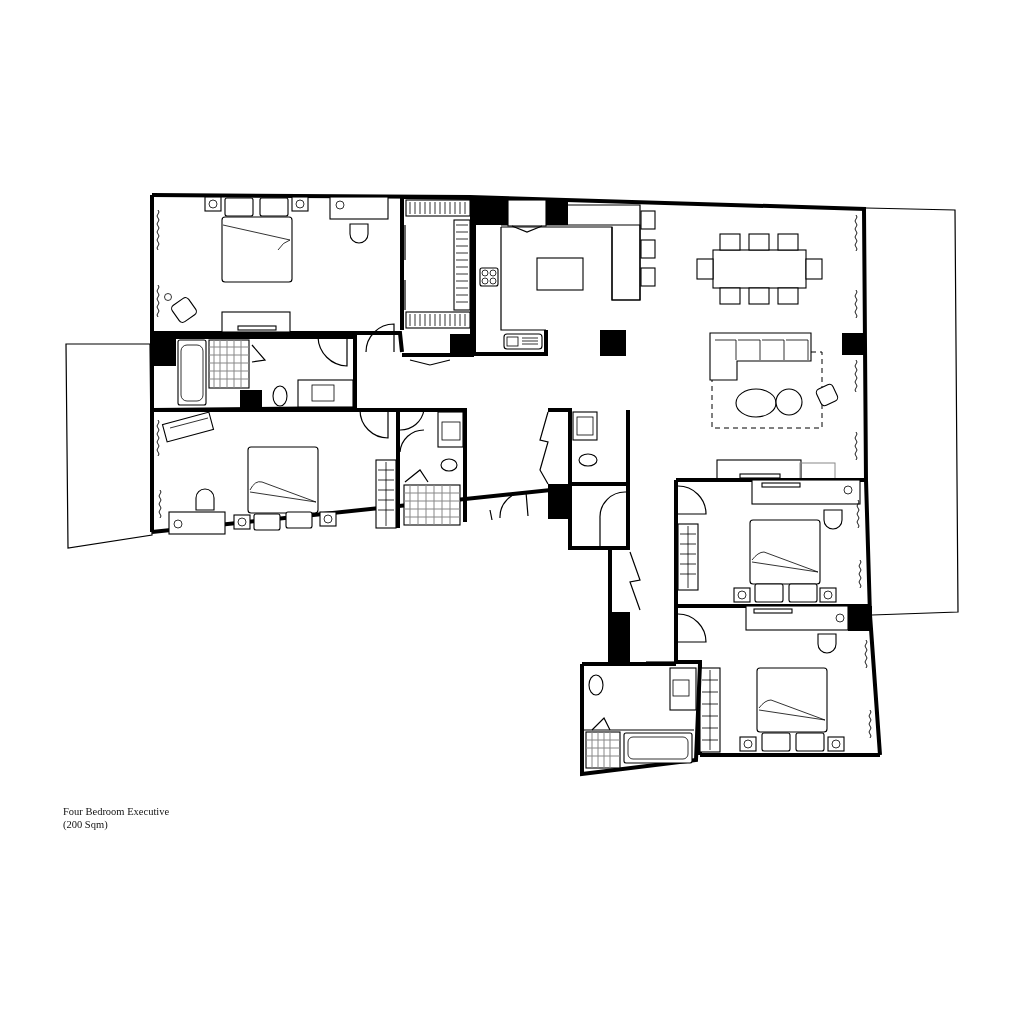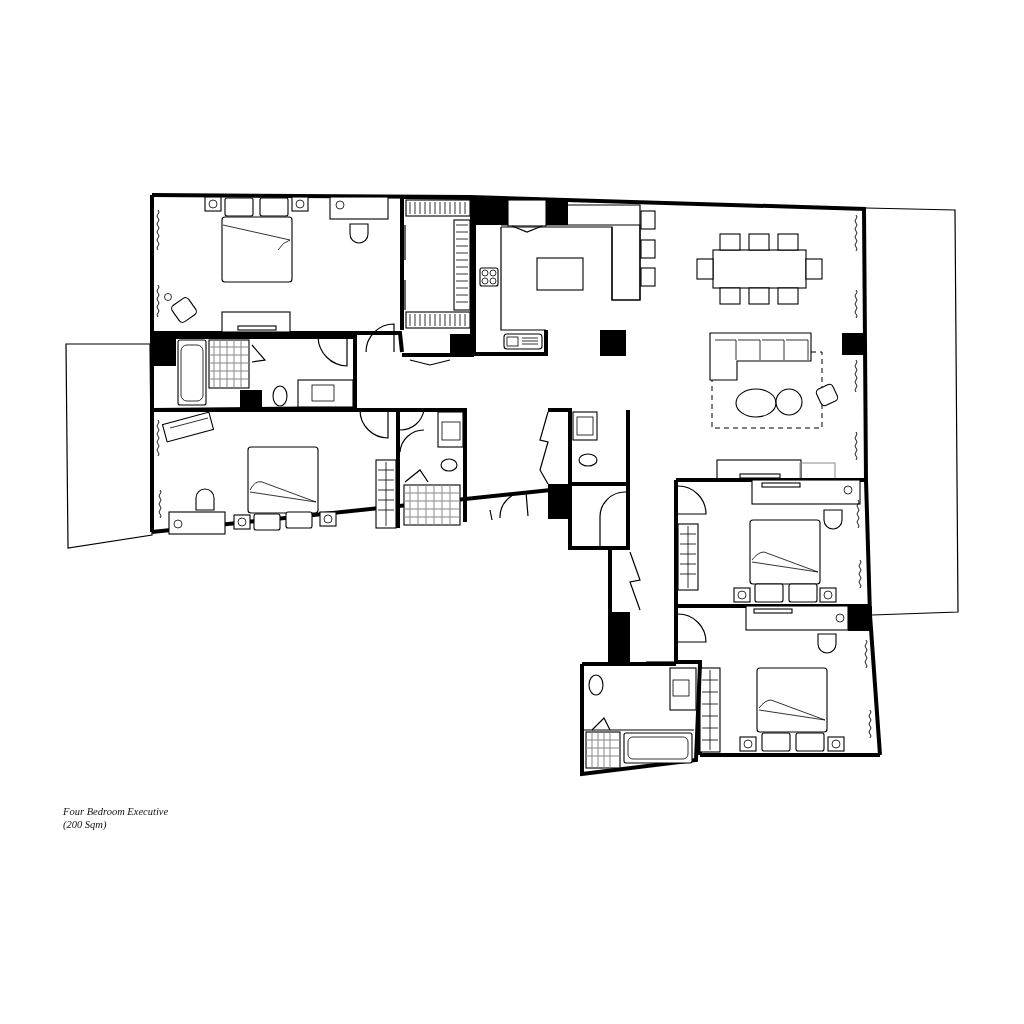--- a/index.html
+++ b/index.html
@@ -14,7 +14,7 @@
   .dash { fill:none; stroke:#000; stroke-width:1; stroke-dasharray:5 4; }
   .curtain { fill:none; stroke:#000; stroke-width:0.9; }
   .caption { position:absolute; left:63px; top:805px; font-size:10.5px; line-height:13px; color:#111; }
-  .caption div { white-space:nowrap;font-style:italic; }
+  .caption div { white-space:nowrap; }
 </style>
 </head>
 <body>

